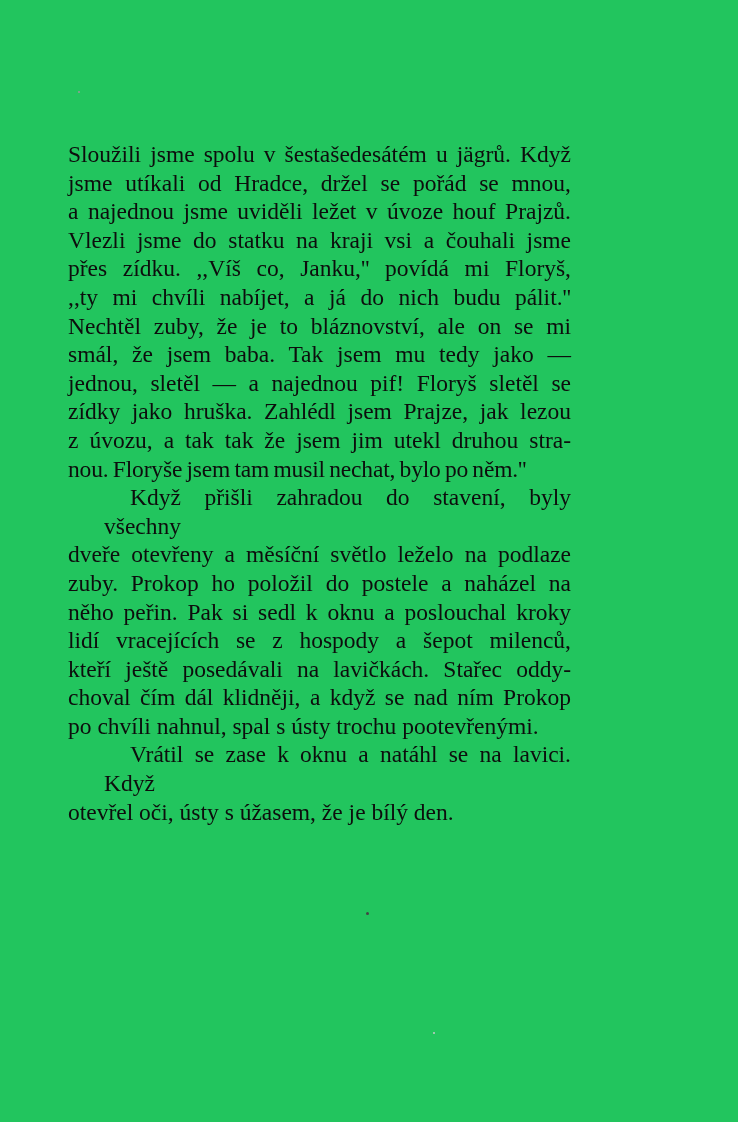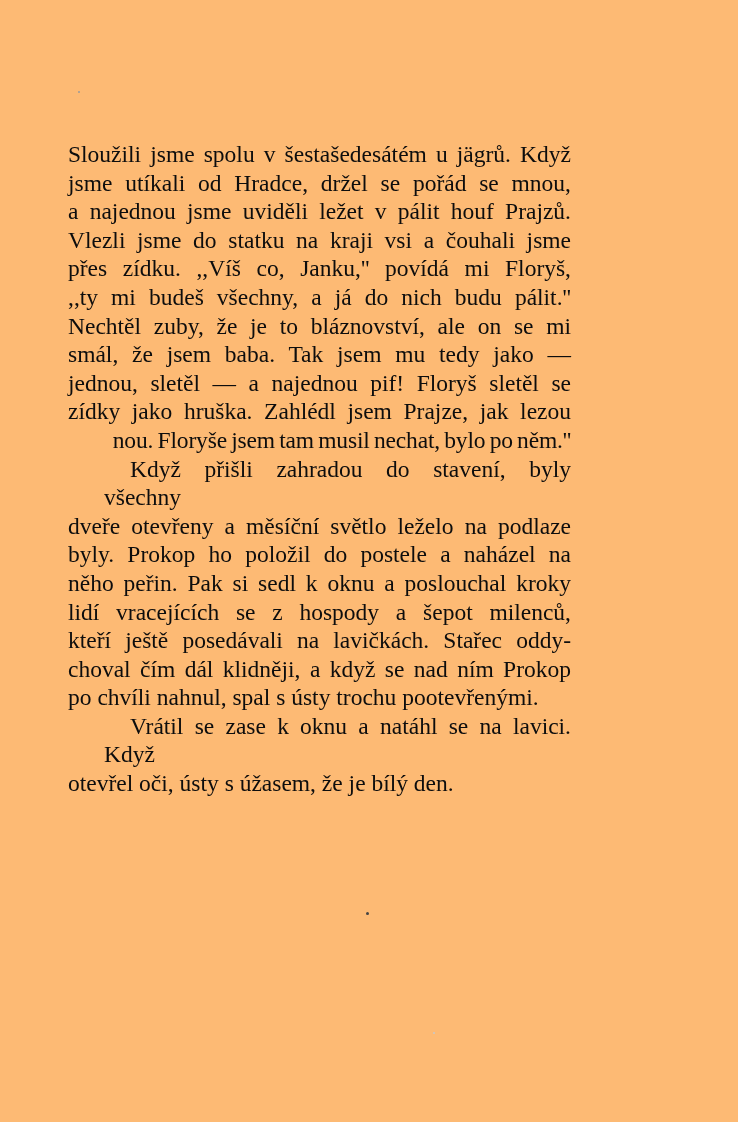--- a/index.html
+++ b/index.html
@@ -13,7 +13,7 @@
     position: relative;
     width: 738px;
     height: 1122px;
-    background: #fdba74;
+    background: #22c55e;
     overflow: hidden;
     font-family: "Liberation Serif", "DejaVu Serif", serif;
   }

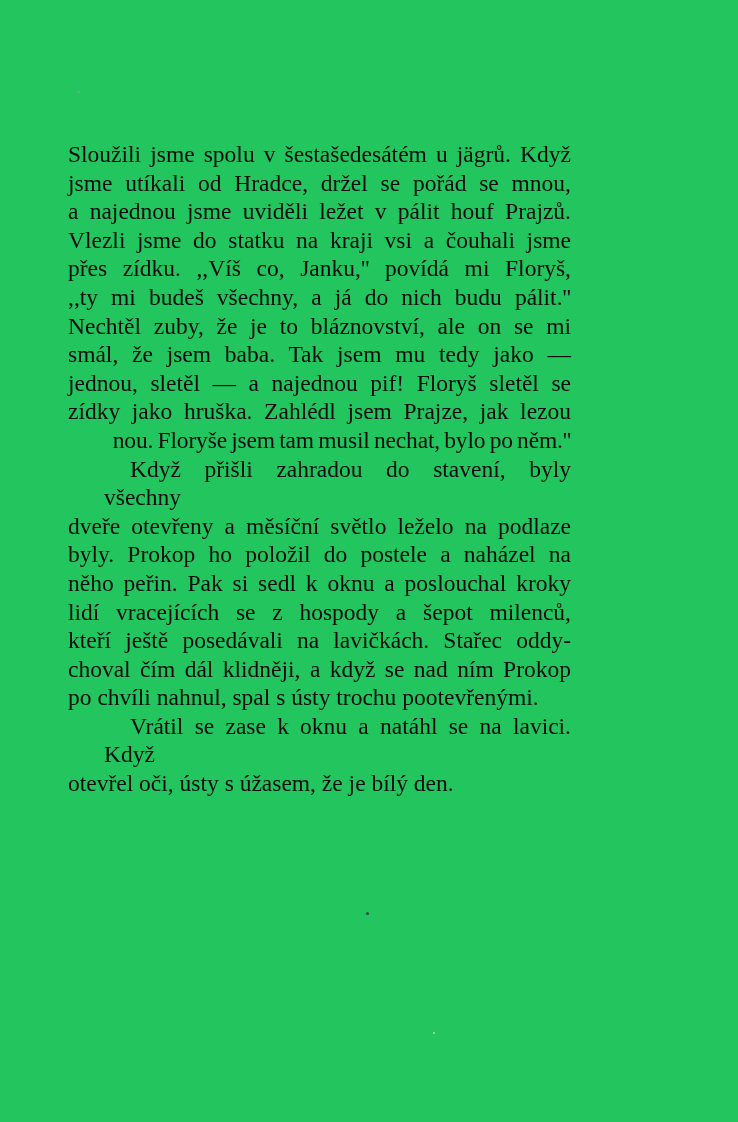--- a/index.html
+++ b/index.html
@@ -97,7 +97,7 @@
     <p class="para">
       <span class="line just loose">Sloužili jsme spolu v šestašedesátém u jägrů. Když</span>
       <span class="line just loose2">jsme utíkali od Hradce, držel se pořád se mnou,</span>
-      <span class="line just">a najednou jsme uviděli ležet v pálit houf Prajzů.</span>
+      <span class="line just">a najednou jsme uviděli ležet v úvoze houf Prajzů.</span>
       <span class="line just loose">Vlezli jsme do statku na kraji vsi a čouhali jsme</span>
       <span class="line just loose">přes zídku. ,,Víš co, Janku,'' povídá mi Floryš,</span>
       <span class="line just loose2">,,ty mi budeš všechny, a já do nich budu pálit.''</span>

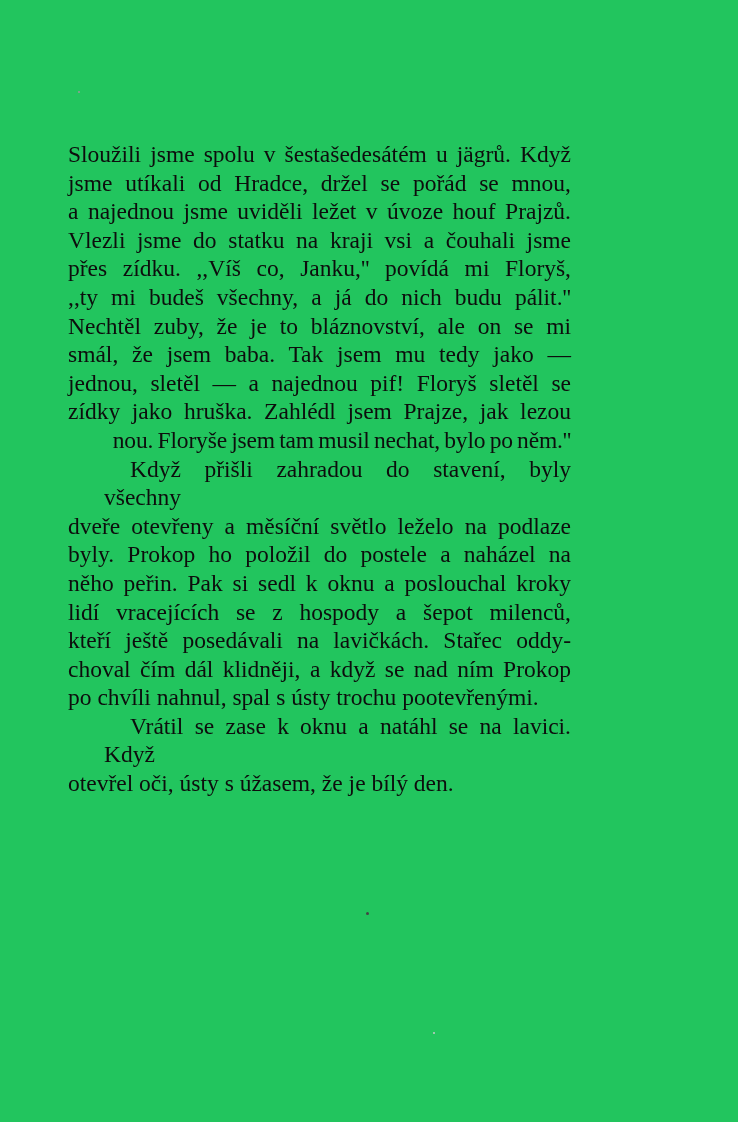--- a/index.html
+++ b/index.html
@@ -100,7 +100,7 @@
       <span class="line just">a najednou jsme uviděli ležet v úvoze houf Prajzů.</span>
       <span class="line just loose">Vlezli jsme do statku na kraji vsi a čouhali jsme</span>
       <span class="line just loose">přes zídku. ,,Víš co, Janku,'' povídá mi Floryš,</span>
-      <span class="line just loose2">,,ty mi budeš všechny, a já do nich budu pálit.''</span>
+      <span class="line just loose2">,,ty mi chvíli nabíjet, a já do nich budu pálit.''</span>
       <span class="line just loose">Nechtěl zuby, že je to bláznovství, ale on se mi</span>
       <span class="line just loose3">smál, že jsem baba. Tak jsem mu tedy jako —</span>
       <span class="line just">jednou, sletěl — a najednou pif! Floryš sletěl se</span>

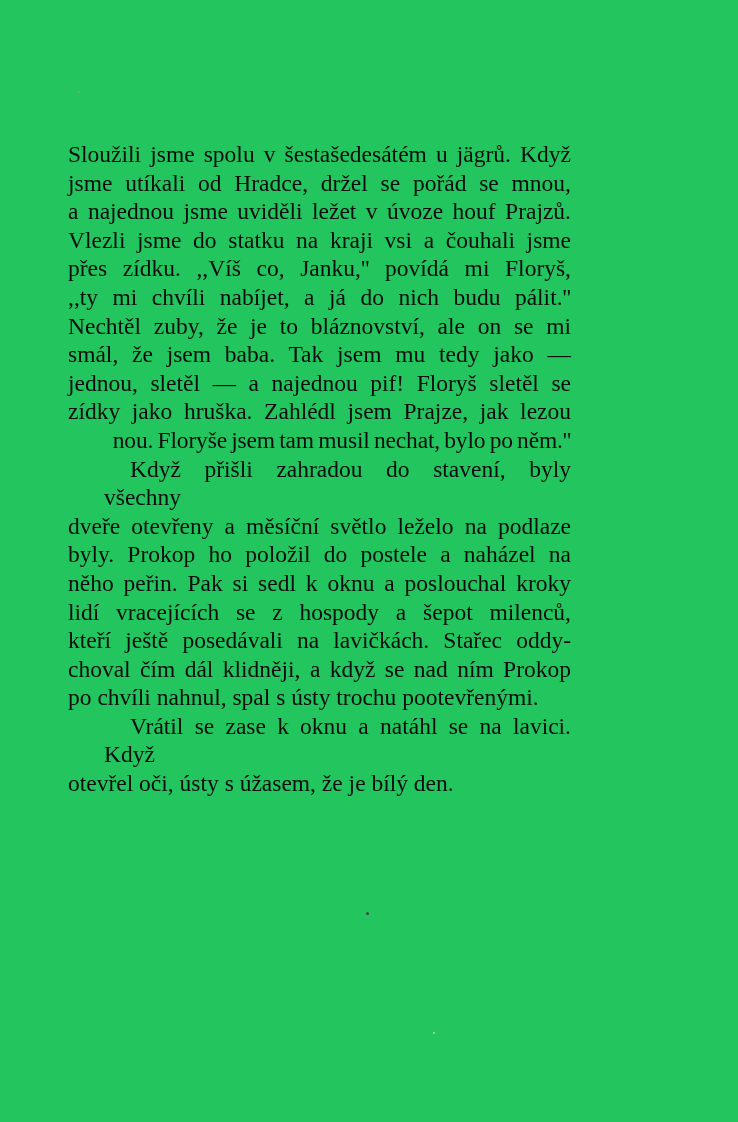--- a/index.html
+++ b/index.html
@@ -105,6 +105,7 @@
       <span class="line just loose3">smál, že jsem baba. Tak jsem mu tedy jako —</span>
       <span class="line just">jednou, sletěl — a najednou pif! Floryš sletěl se</span>
       <span class="line just">zídky jako hruška. Zahlédl jsem Prajze, jak lezou</span>
+      <span class="line just loose">z úvozu, a tak tak že jsem jim utekl druhou stra-</span>
       <span class="line flush tight">nou. Floryše jsem tam musil nechat, bylo po něm.''</span>
     </p>
 

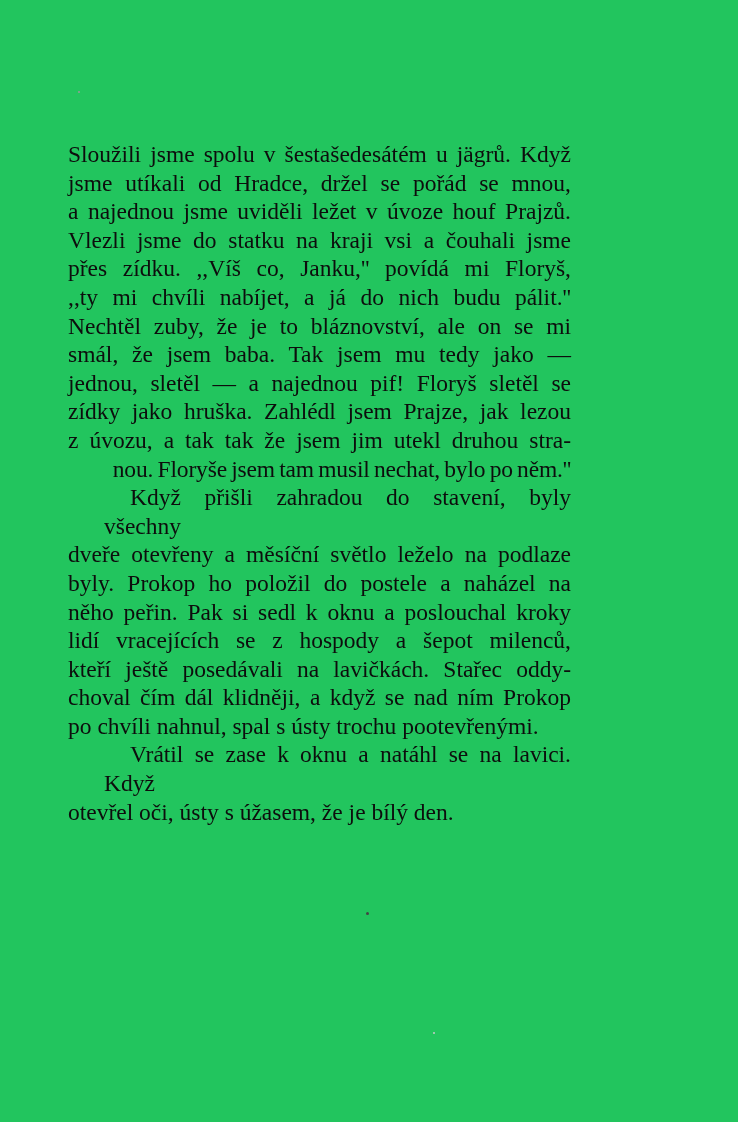--- a/index.html
+++ b/index.html
@@ -63,7 +63,6 @@
   .line.tight {
     letter-spacing: -0.15px;
     word-spacing: -1.5px;
-    text-align: right;
   }
 
   

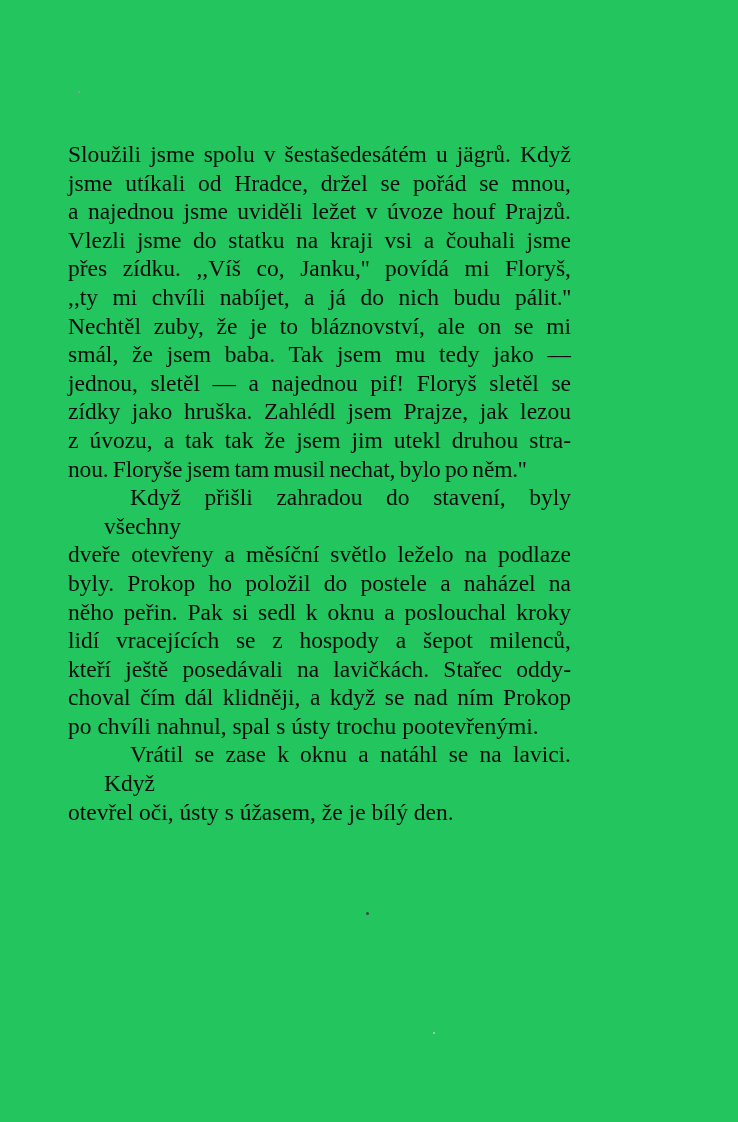--- a/index.html
+++ b/index.html
@@ -111,7 +111,7 @@
     <p class="para">
       <span class="line just indent loose3">Když přišli zahradou do stavení, byly všechny</span>
       <span class="line just">dveře otevřeny a měsíční světlo leželo na podlaze</span>
-      <span class="line just loose2">byly. Prokop ho položil do postele a naházel na</span>
+      <span class="line just loose2">zuby. Prokop ho položil do postele a naházel na</span>
       <span class="line just">něho peřin. Pak si sedl k oknu a poslouchal kroky</span>
       <span class="line just loose3">lidí vracejících se z hospody a šepot milenců,</span>
       <span class="line just loose2">kteří ještě posedávali na lavičkách. Stařec oddy-</span>

